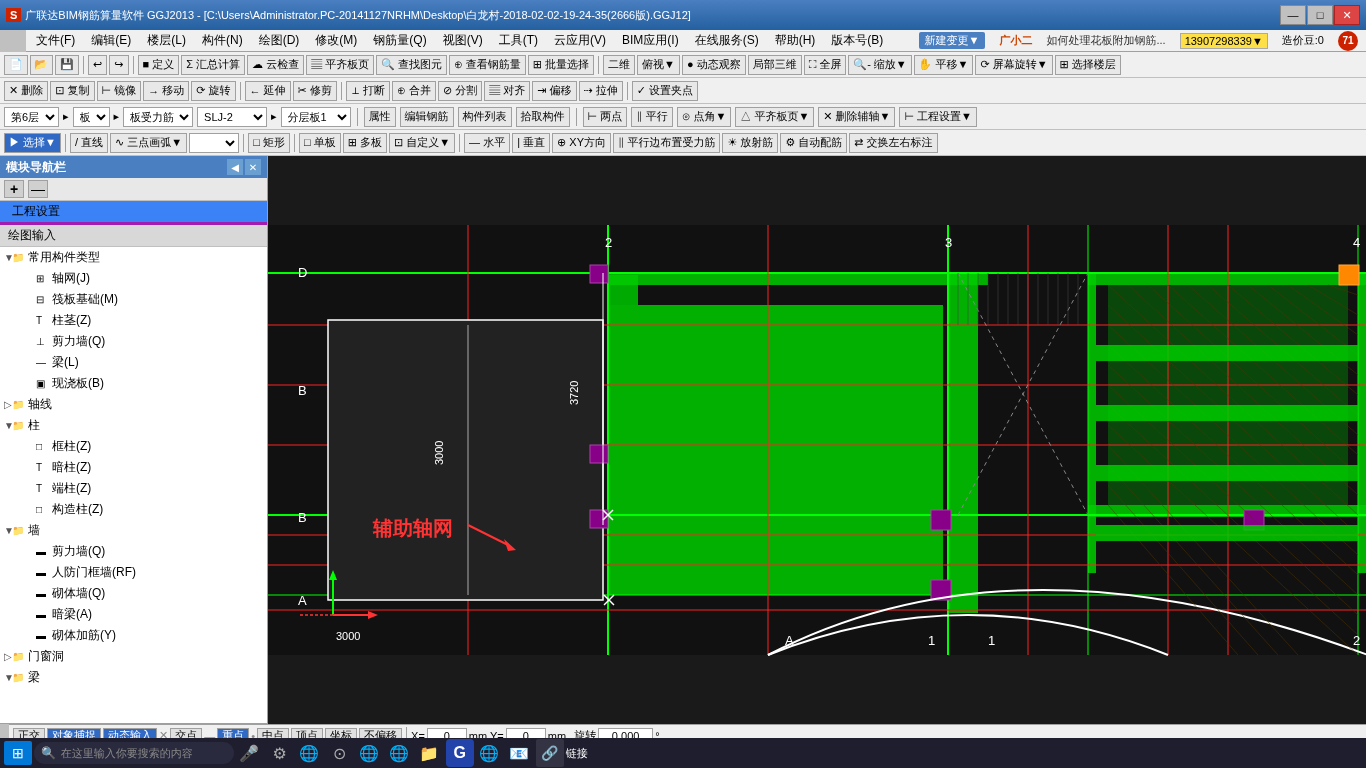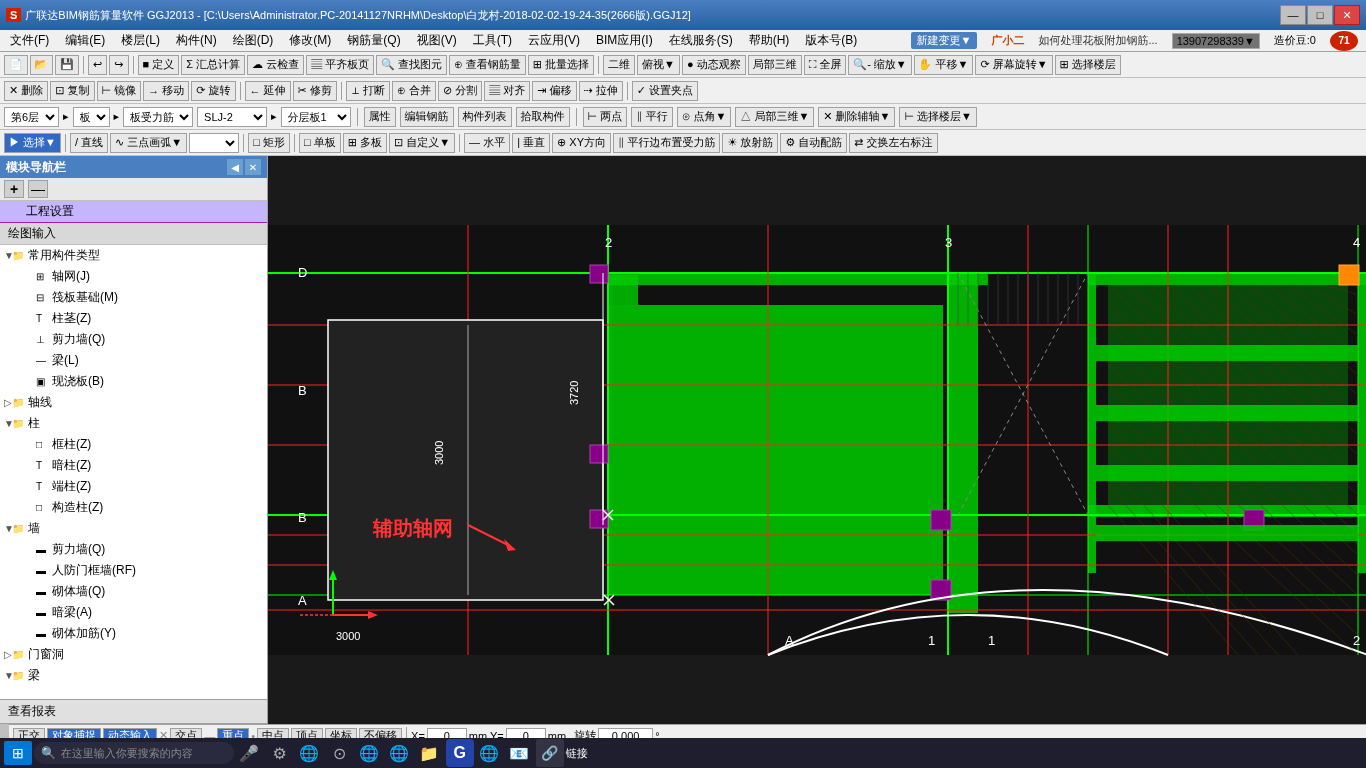--- a/index.html
+++ b/index.html
@@ -184,7 +184,7 @@
     </div>
   </div>
 
-  <div id="menubar" style="height:22px;background:#f0f0f0;border-bottom:1px solid #a0a0a0;display:flex;align-items:center;padding:8px 2px;font-size:12px;">
+  <div id="menubar" style="height:22px;background:#f0f0f0;border-bottom:1px solid #a0a0a0;display:flex;align-items:center;padding:8px 2px;font-size:12px;margin-left:26px;">
     <div class="menu-item">文件(F)</div>
     <div class="menu-item">编辑(E)</div>
     <div class="menu-item">楼层(L)</div>

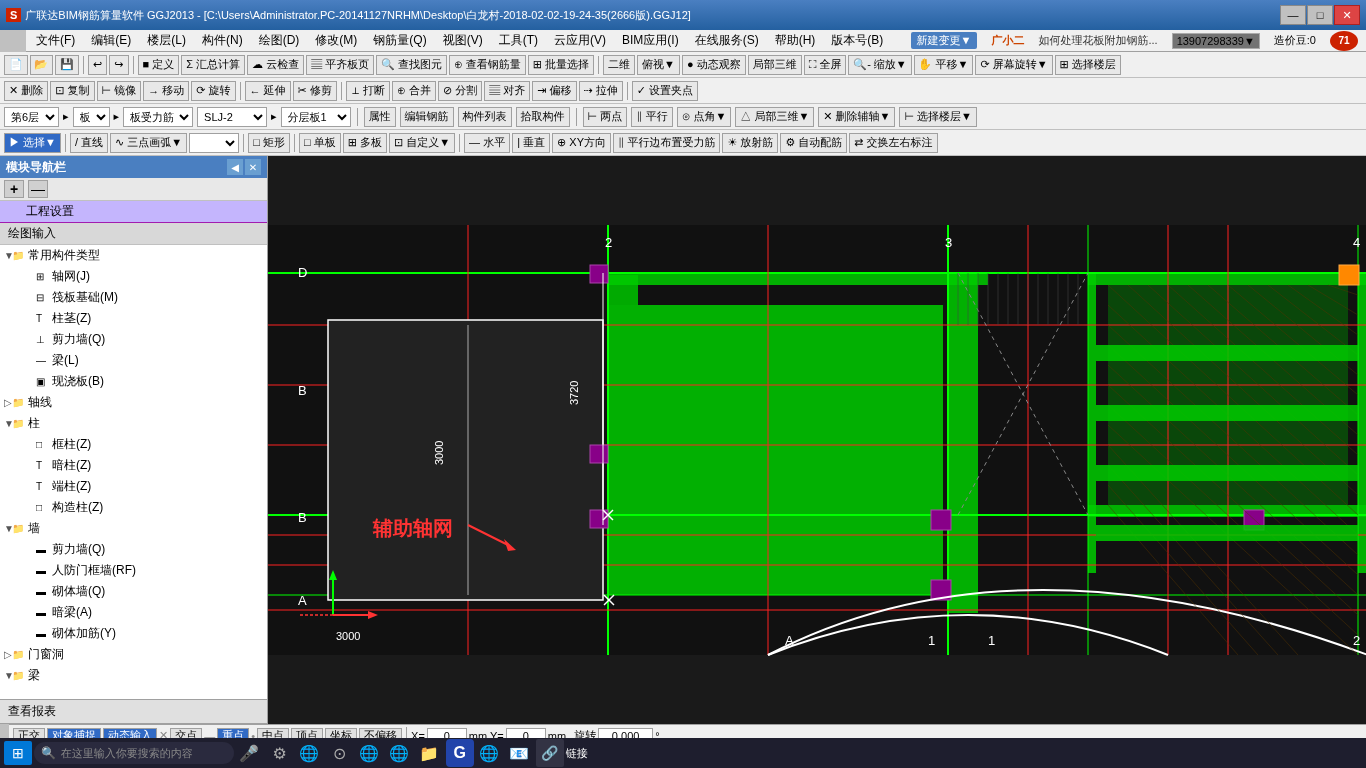--- a/index.html
+++ b/index.html
@@ -204,7 +204,7 @@
       <span style="background:#4a7fc1;color:white;padding:1px 6px;cursor:pointer;border-radius:2px;">新建变更▼</span>
       <span style="color:#cc4400;font-weight:bold;">广小二</span>
       <span style="color:#333;">如何处理花板附加钢筋...</span>
-      <span style="background:#737373;border:1px solid #aaa;padding:1px 4px;cursor:pointer;">13907298339▼</span>
+      <span style="background:#fde047;border:1px solid #aaa;padding:1px 4px;cursor:pointer;">13907298339▼</span>
       <span>造价豆:0</span>
       <span style="background:#cc2200;color:white;border-radius:50%;width:28px;height:20px;display:flex;align-items:center;justify-content:center;font-size:10px;font-weight:bold;">71</span>
     </div>

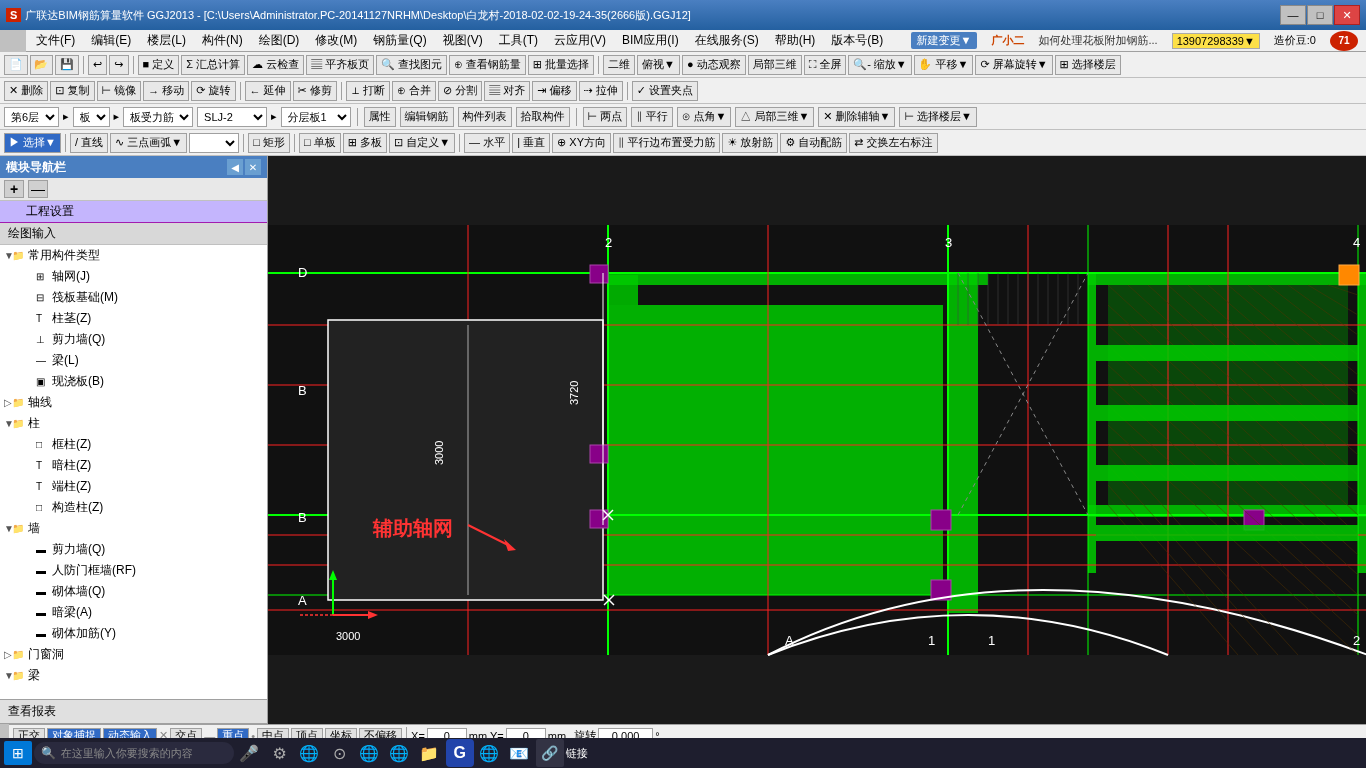--- a/index.html
+++ b/index.html
@@ -206,7 +206,7 @@
       <span style="color:#333;">如何处理花板附加钢筋...</span>
       <span style="background:#fde047;border:1px solid #aaa;padding:1px 4px;cursor:pointer;">13907298339▼</span>
       <span>造价豆:0</span>
-      <span style="background:#cc2200;color:white;border-radius:50%;width:28px;height:20px;display:flex;align-items:center;justify-content:center;font-size:10px;font-weight:bold;">71</span>
+      <span style="background:#cc2200;color:white;border-radius:50%;width:20px;height:20px;display:flex;align-items:center;justify-content:center;font-size:10px;font-weight:bold;">71</span>
     </div>
   </div>
 

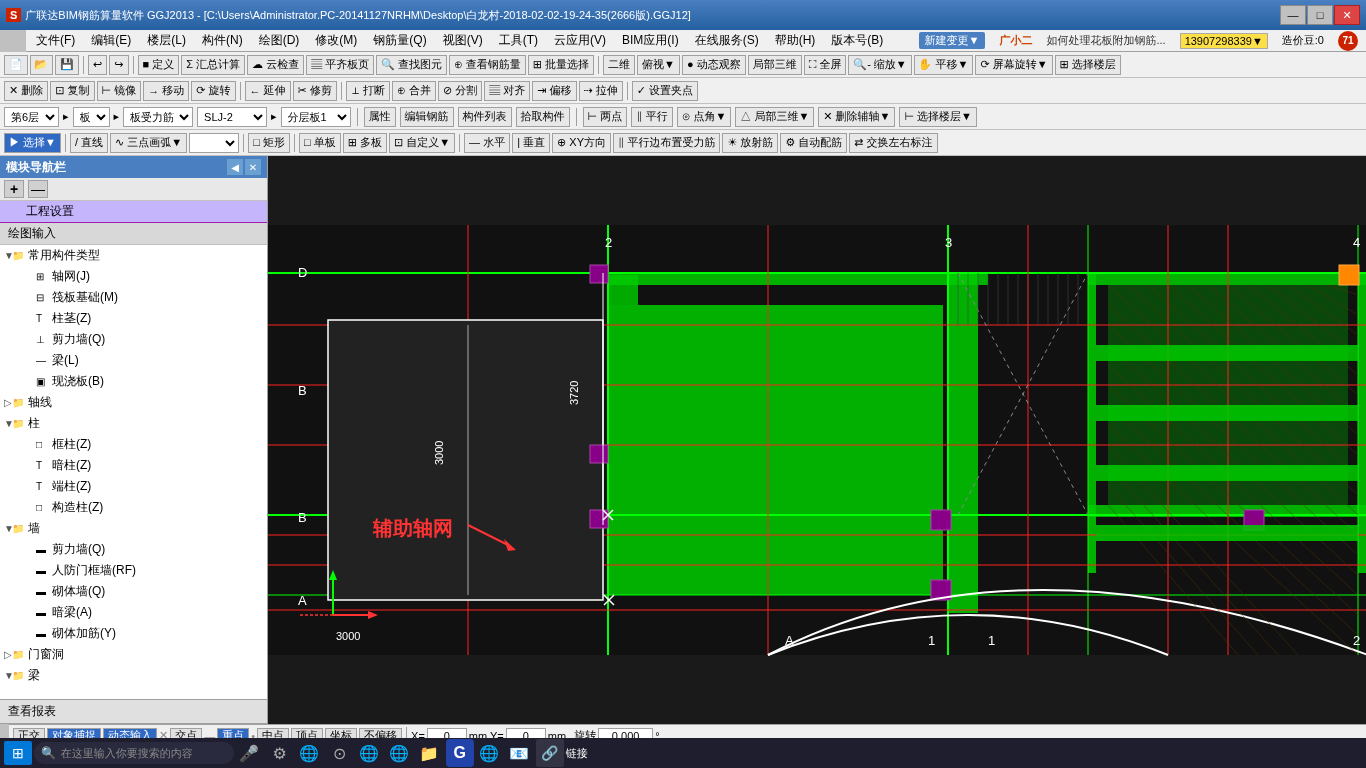--- a/index.html
+++ b/index.html
@@ -285,7 +285,7 @@
     <button class="toolbar-btn">⊢ 两点</button>
     <button class="toolbar-btn">∥ 平行</button>
     <button class="toolbar-btn">⊙ 点角▼</button>
-    <button class="toolbar-btn">△ 局部三维▼</button>
+    <button class="toolbar-btn">△ 平齐板页▼</button>
     <button class="toolbar-btn">✕ 删除辅轴▼</button>
     <button class="toolbar-btn">⊢ 选择楼层▼</button>
   </div>

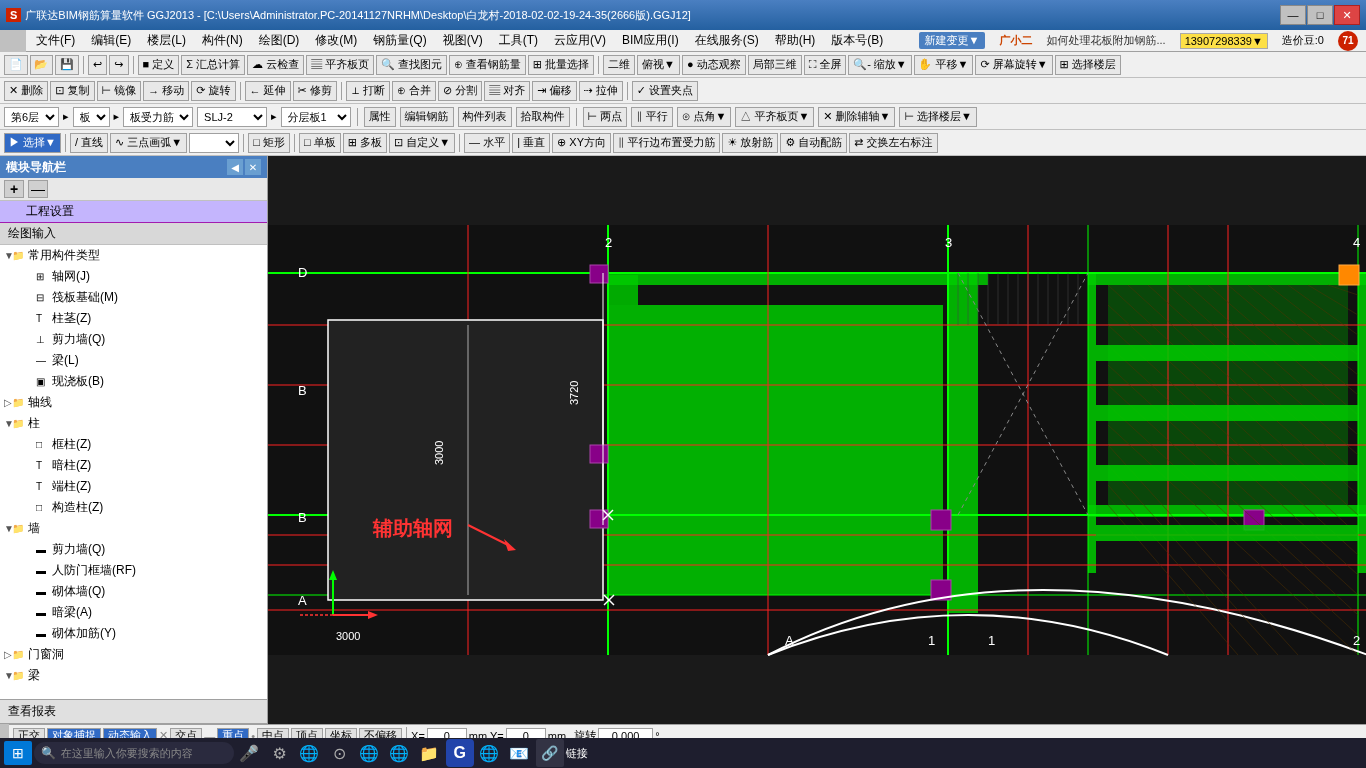--- a/index.html
+++ b/index.html
@@ -287,7 +287,7 @@
     <button class="toolbar-btn">⊙ 点角▼</button>
     <button class="toolbar-btn">△ 平齐板页▼</button>
     <button class="toolbar-btn">✕ 删除辅轴▼</button>
-    <button class="toolbar-btn">⊢ 选择楼层▼</button>
+    <button class="toolbar-btn">⊢ 工程设置▼</button>
   </div>
 
   <div class="toolbar-row">

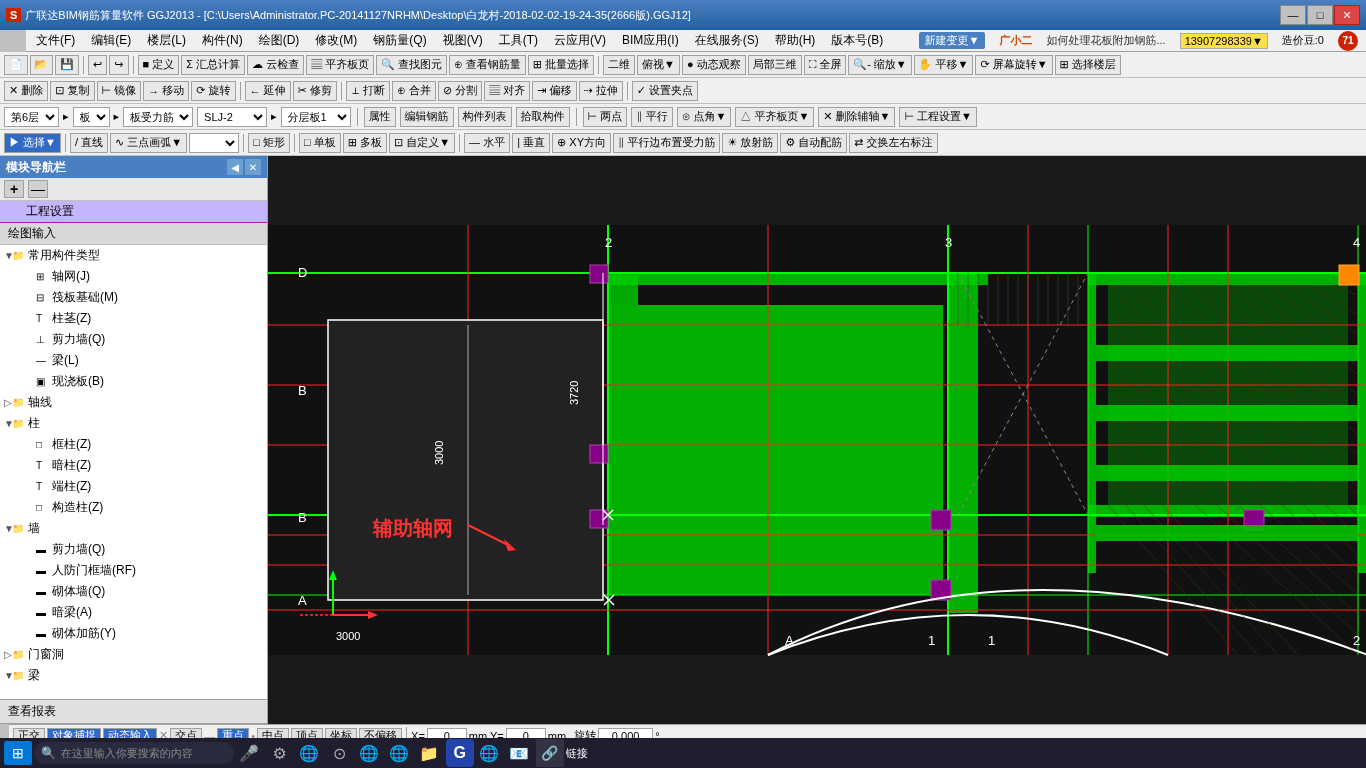--- a/index.html
+++ b/index.html
@@ -328,7 +328,7 @@
         <button style="width:20px;height:18px;background:#d0d0d0;border:1px solid #a0a0a0;cursor:pointer;font-size:14px;">—</button>
       </div>
 
-      <div style="background:#c4b5fd;border-bottom:1px solid #a21caf;padding:2px 26px;cursor:pointer;font-size:12px;display:flex;align-items:center;gap:4px;">
+      <div style="background:#3b82f6;border-bottom:3px solid #a21caf;padding:2px 12px;cursor:pointer;font-size:12px;display:flex;align-items:center;gap:4px;">
         <span>工程设置</span>
       </div>
       <div style="background:#d8d8d8;border-bottom:1px solid #c0c0c0;padding:2px 8px;cursor:pointer;font-size:12px;display:flex;align-items:center;gap:4px;">

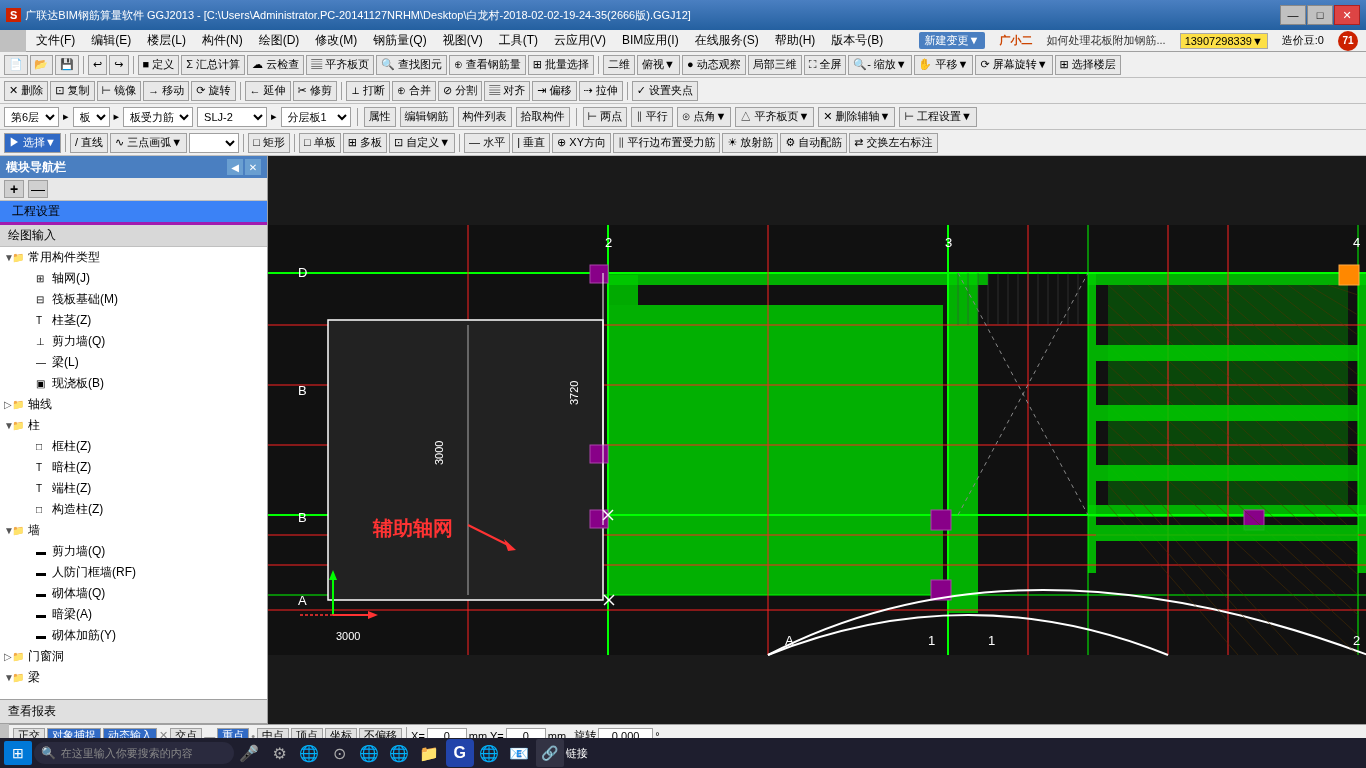--- a/index.html
+++ b/index.html
@@ -451,7 +451,6 @@
       </div>
 
       <div style="border-top:1px solid #a0a0a0;">
-        <div class="sidebar-bottom-tab">查看报表</div>
       </div>
     </div>
 

